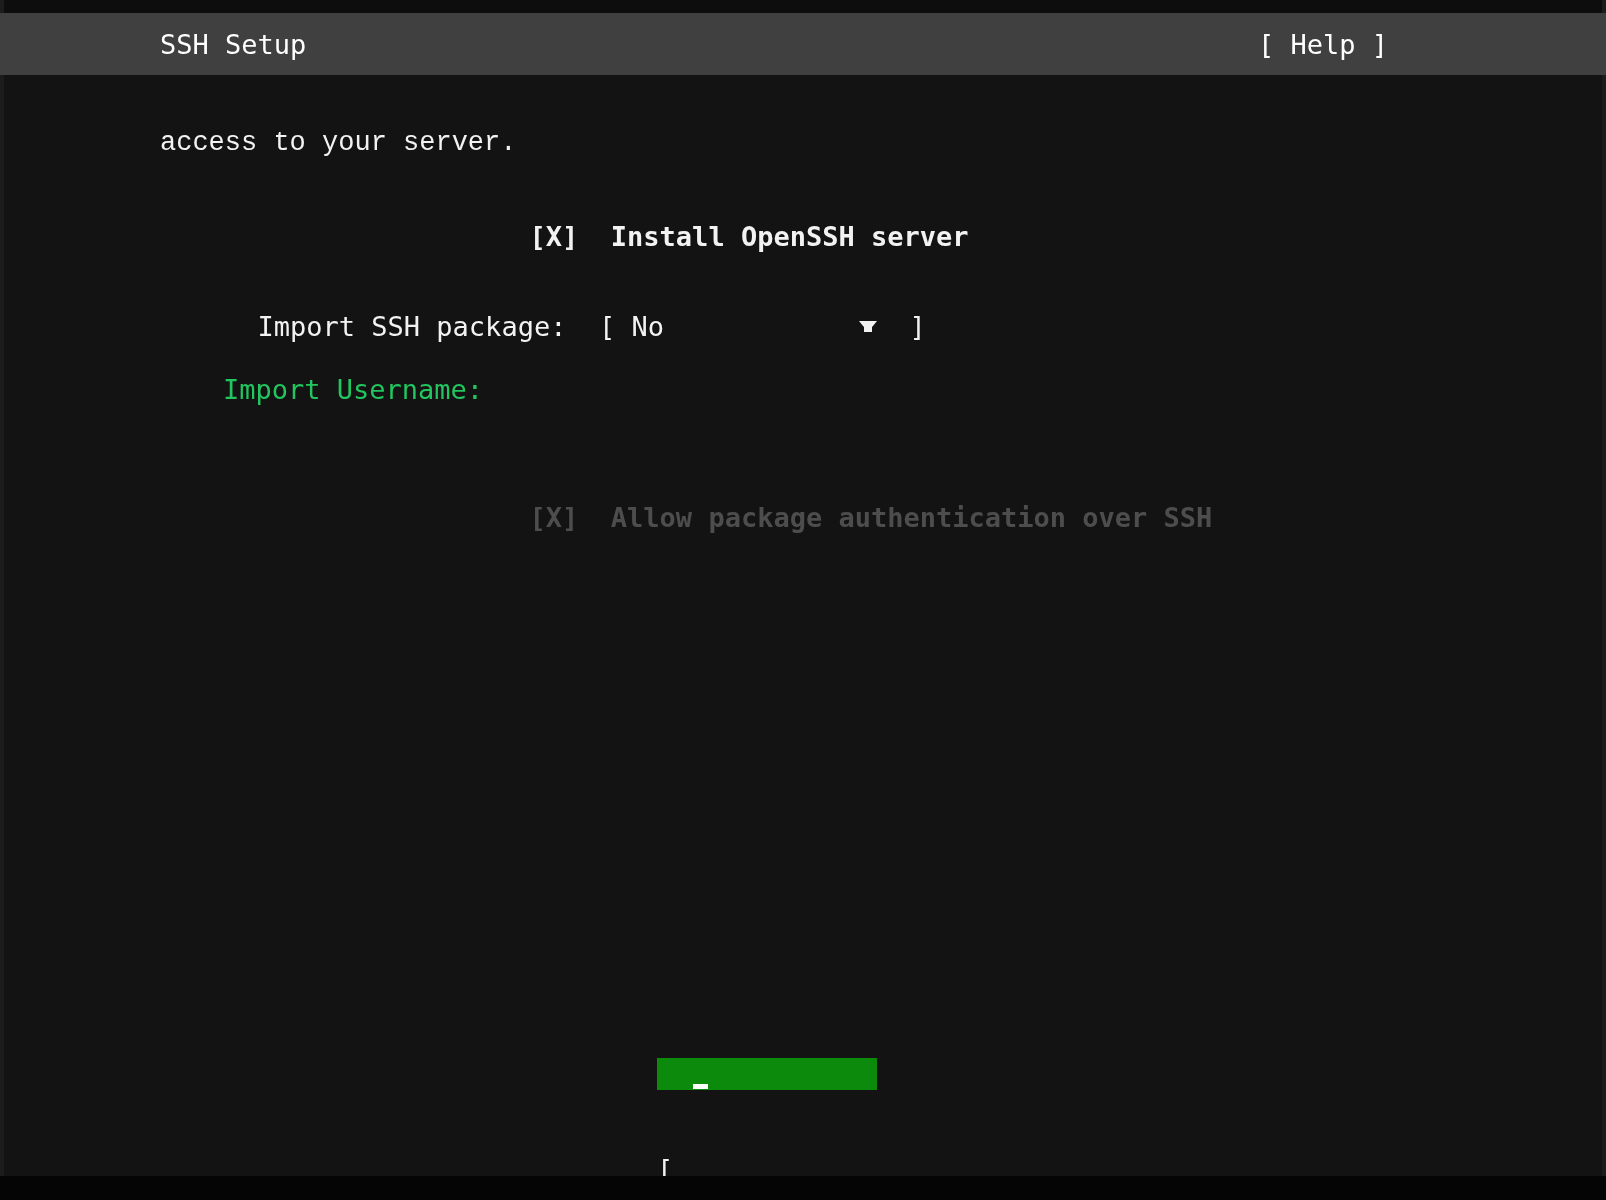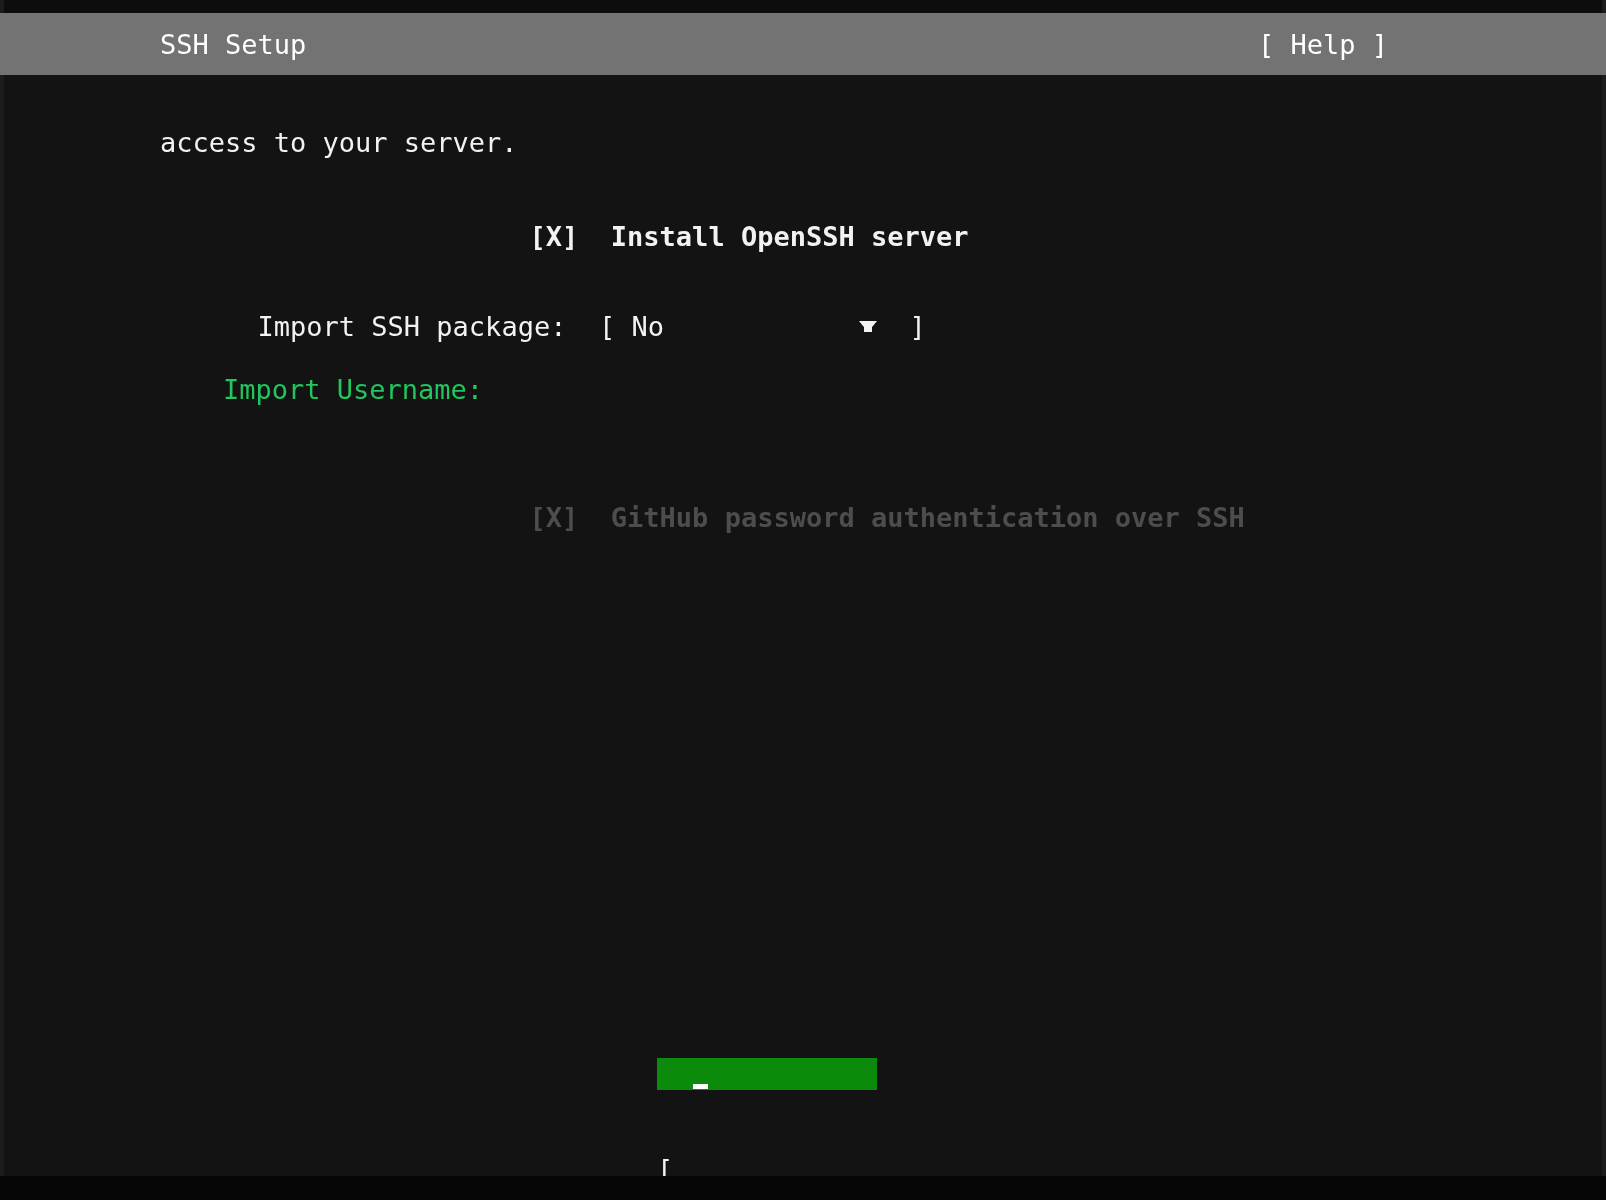--- a/index.html
+++ b/index.html
@@ -54,7 +54,7 @@
     top: 13px;
     width: 1606px;
     height: 62px;
-    background: #737373;
+    background: #404040;
     color: #ffffff;
   }
   #header .title {

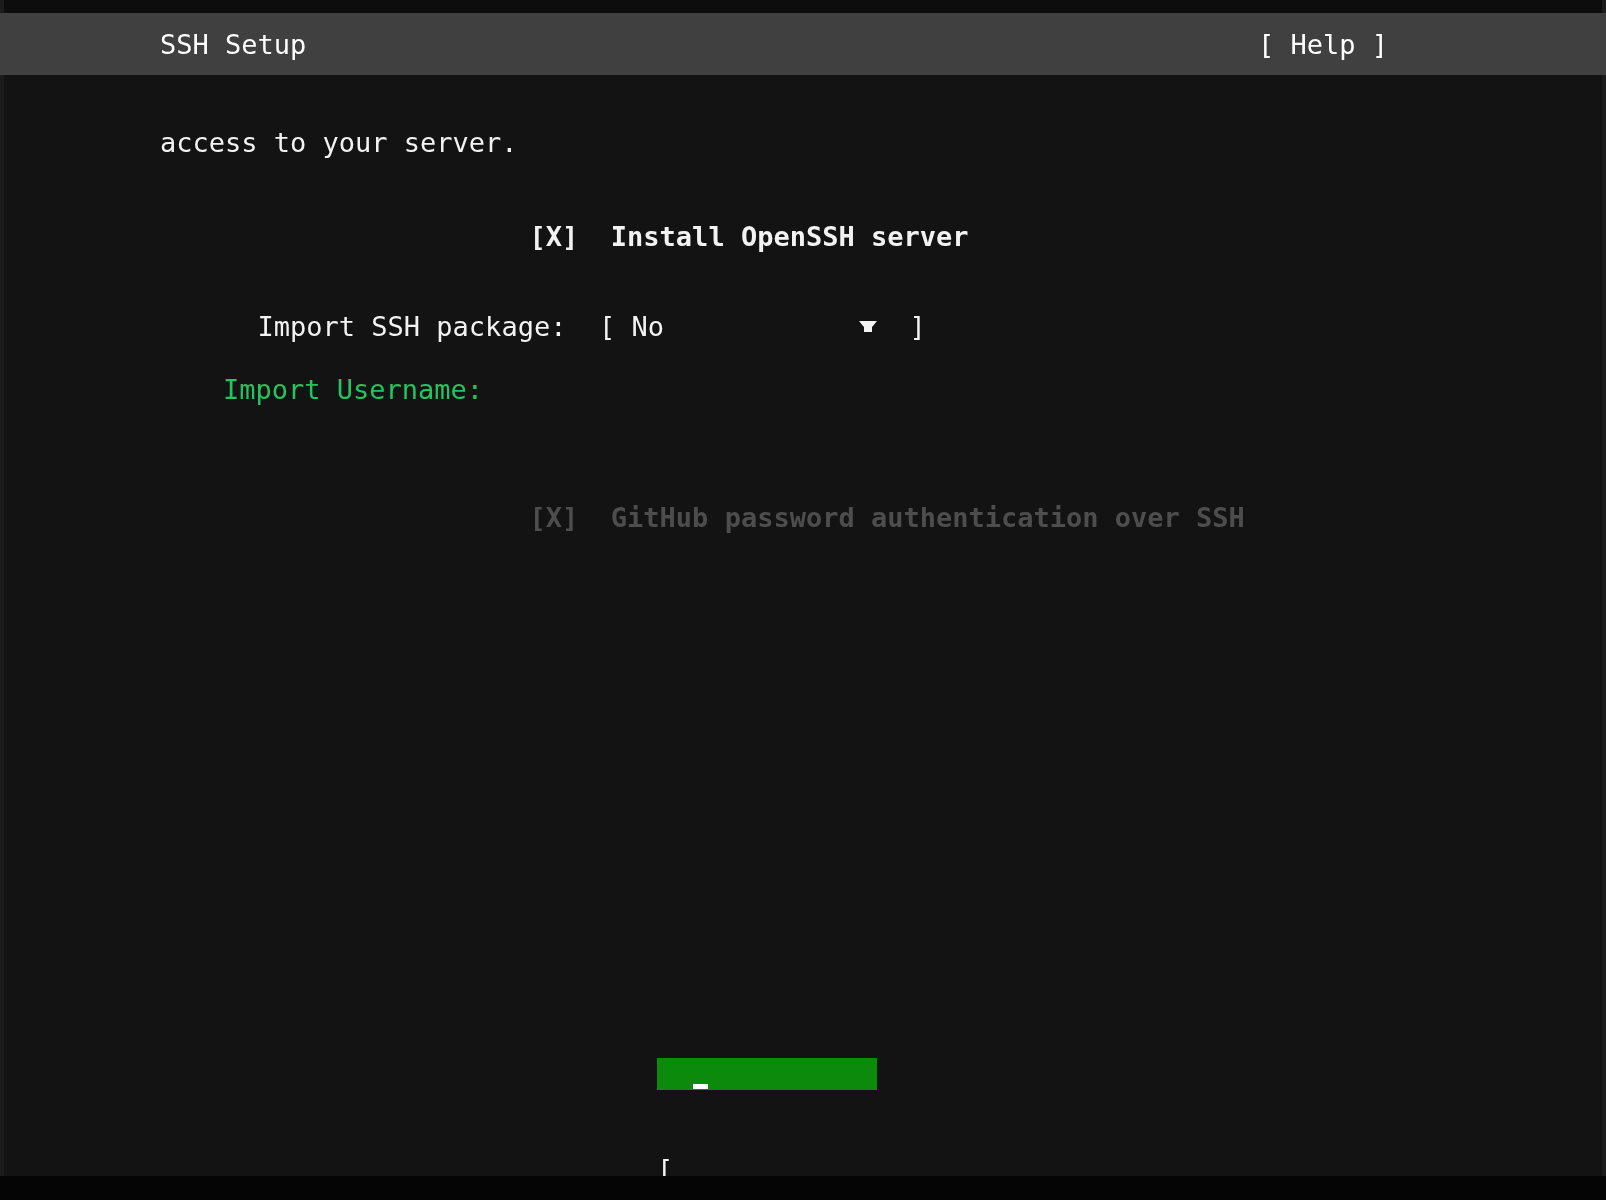--- a/index.html
+++ b/index.html
@@ -205,7 +205,7 @@
   <div id="body">
 
 
-    <div class="line" style="top: 52px;">access to your server.</div>
+    <div class="line" style="top: 52px; font-family: Liberation Mono, monospace;">access to your server.</div>
 
     <div class="cbrow" style="left: 432px; top: 114px;">
       <span>[X]</span><span>&nbsp;&nbsp;</span><span>Install OpenSSH server</span>

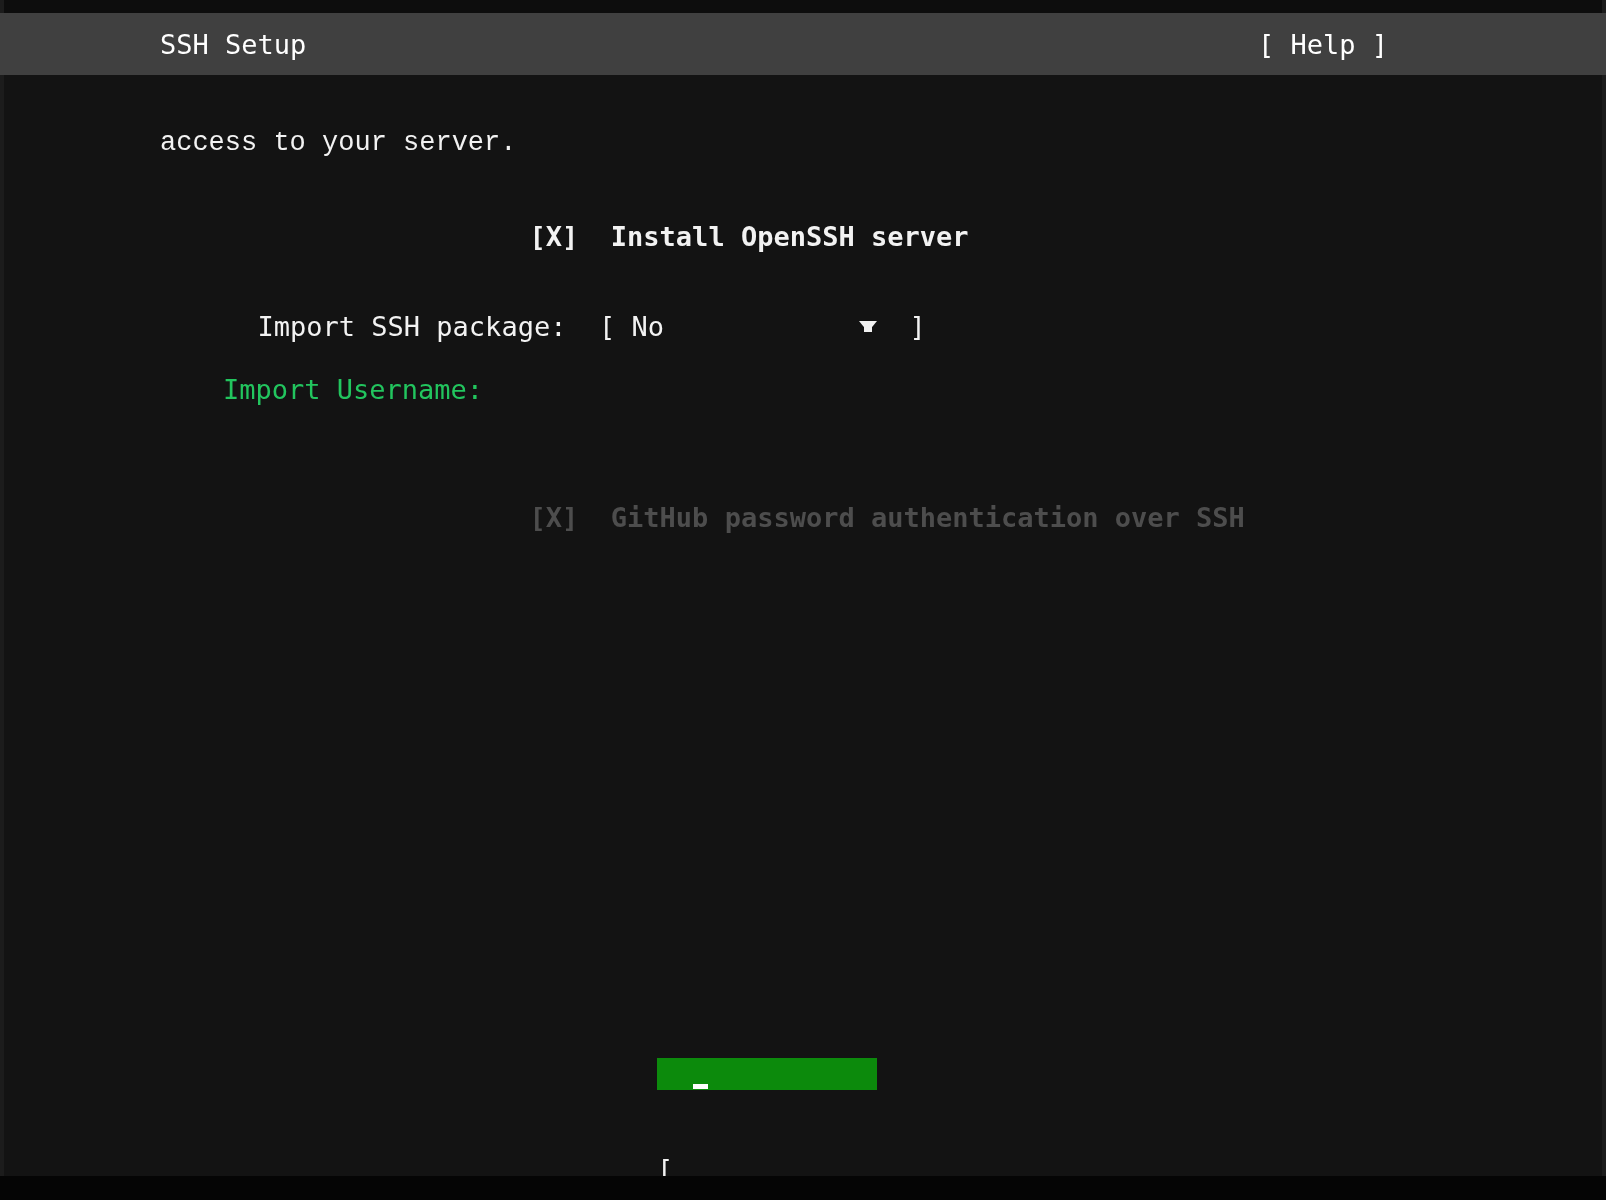--- a/index.html
+++ b/index.html
@@ -219,7 +219,7 @@
     <div id="import-username" class="dim">Import Username:</div>
 
     <div class="cbrow disabled" style="left: 432px; top: 395px;">
-      <span>[X]</span><span>&nbsp;&nbsp;</span><span>GitHub password authentication over SSH</span>
+      <span>[X]</span><span>&nbsp;&nbsp;</span><span>Allow package authentication over SSH</span>
     </div>
 
     <div id="buttons">

